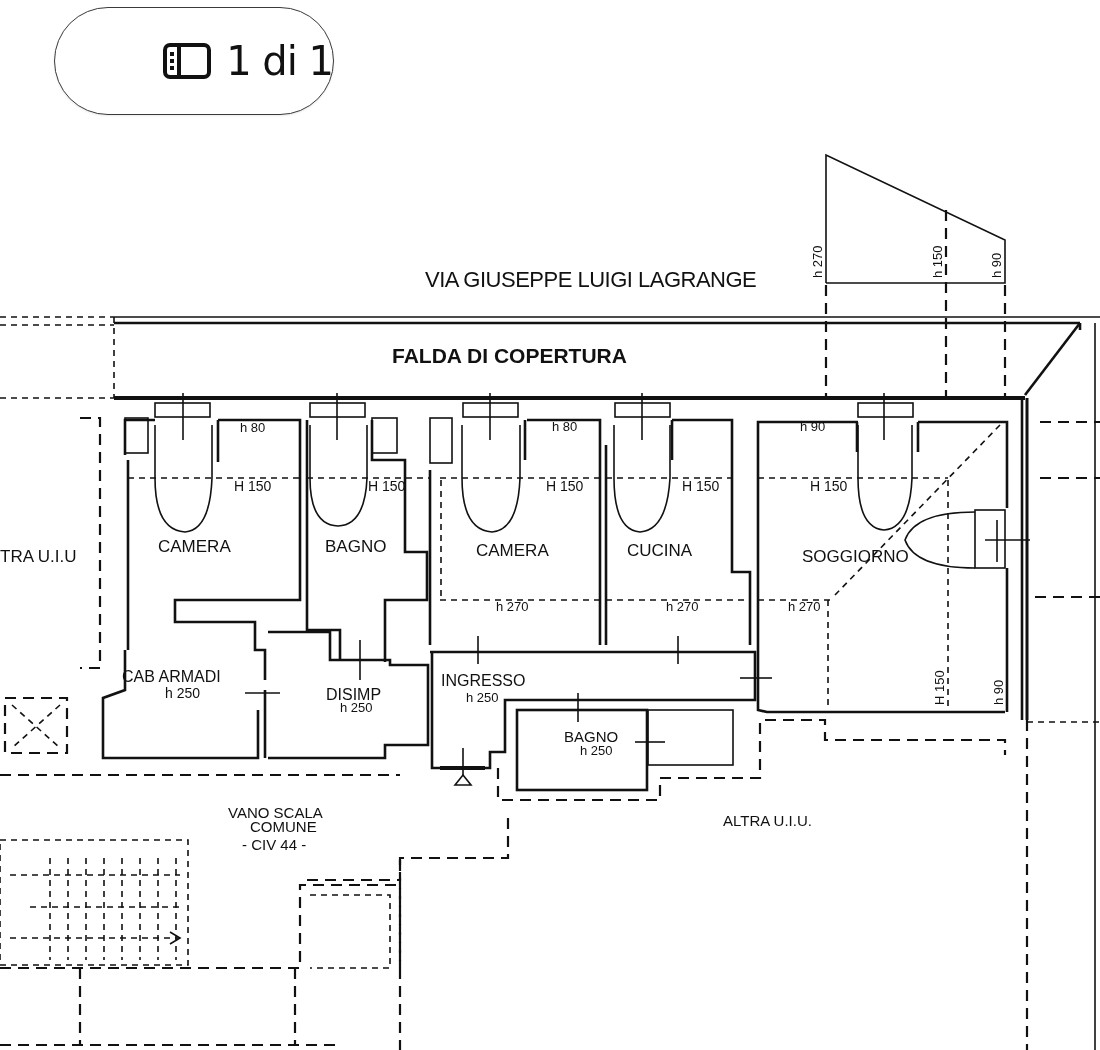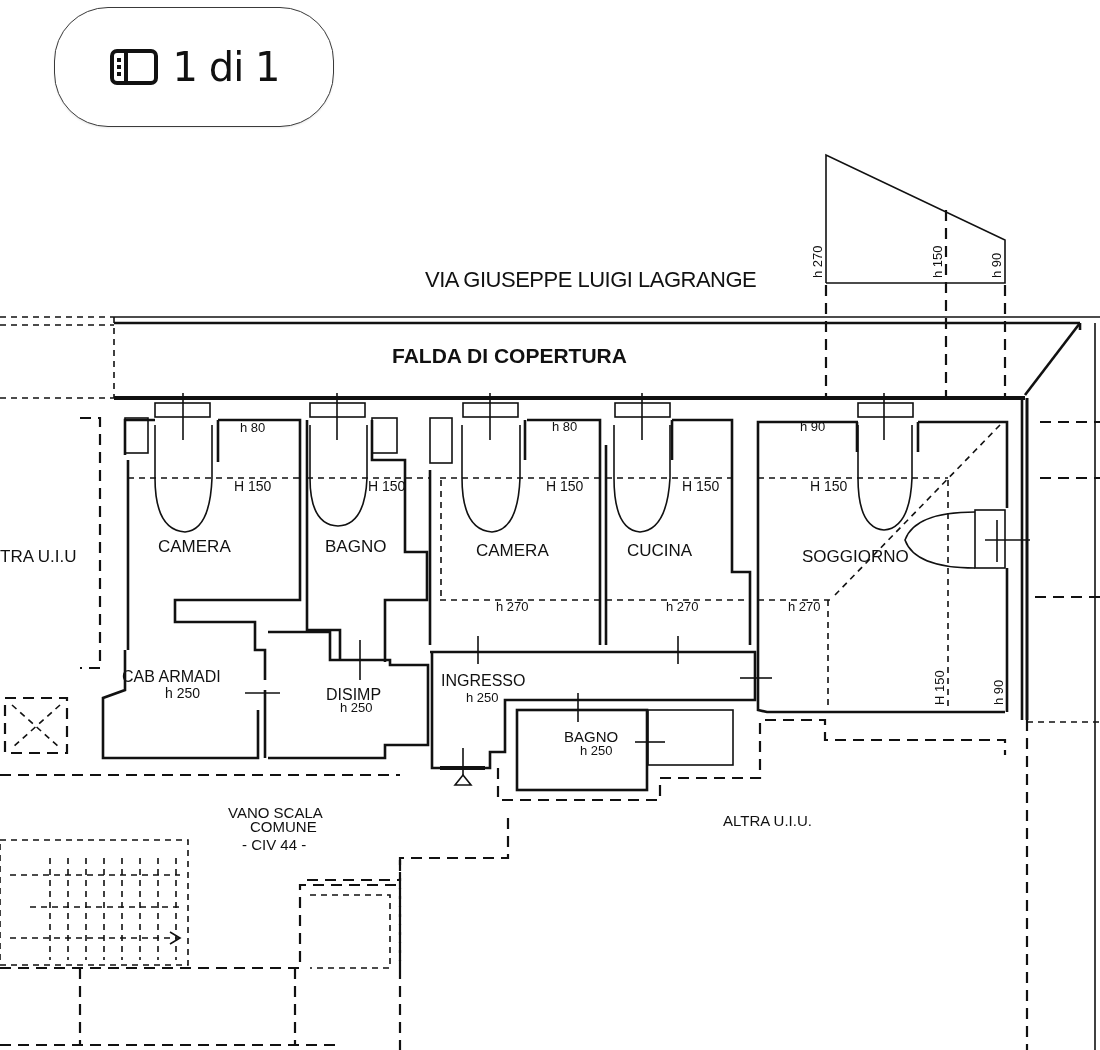--- a/index.html
+++ b/index.html
@@ -6,9 +6,9 @@
     body { width: 1100px; height: 1050px; position: relative; overflow: hidden;
            font-family: "Liberation Sans", sans-serif; }
     .page-pill {
-      position: absolute; left: 54px; top: 7px; width: 280px; height: 120px;
+      position: absolute; left: 54px; top: 7px; width: 280px; height: 108px;
       border: 1.5px solid #3a3a3a; border-radius: 54px; background: #fff;
-      box-sizing: border-box; display: flex; align-items: center; justify-content: center;
+      box-sizing: border-box; display: flex; align-items: center; justify-content: flex-end;
       gap: 14px; cursor: pointer; box-shadow: 0 1px 2px rgba(0,0,0,0.08);
     }
     .page-pill .icon { width: 50px; height: 38px; display: inline-block; }

